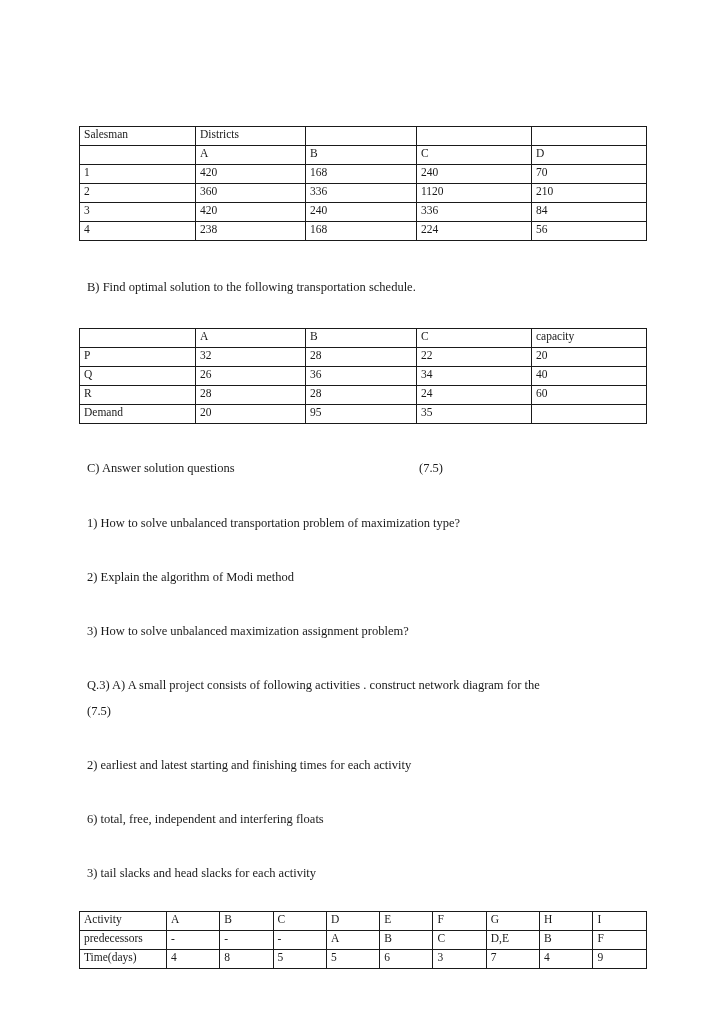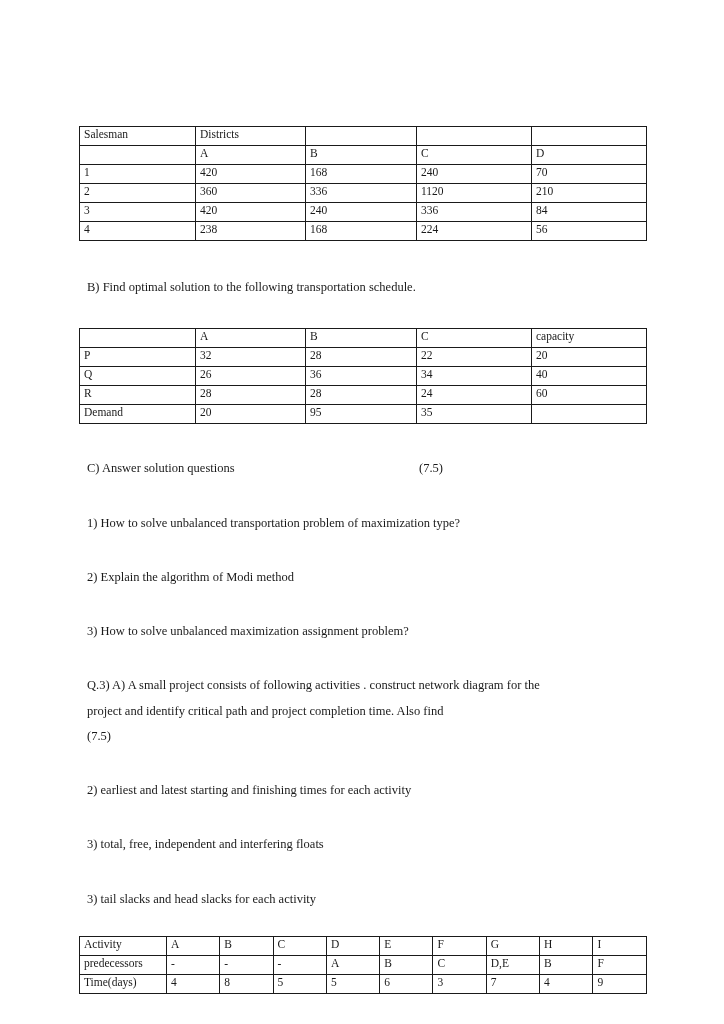--- a/index.html
+++ b/index.html
@@ -209,7 +209,6 @@
     <div class="gap-q"></div>
 
     <p class="para">Q.3) A) A small project consists of following activities . construct network diagram for the</p>
-    <p class="para">project and identify critical path and project completion time. Also find</p>
     <p class="para">(7.5)</p>
 
     <div class="gap-q"></div>

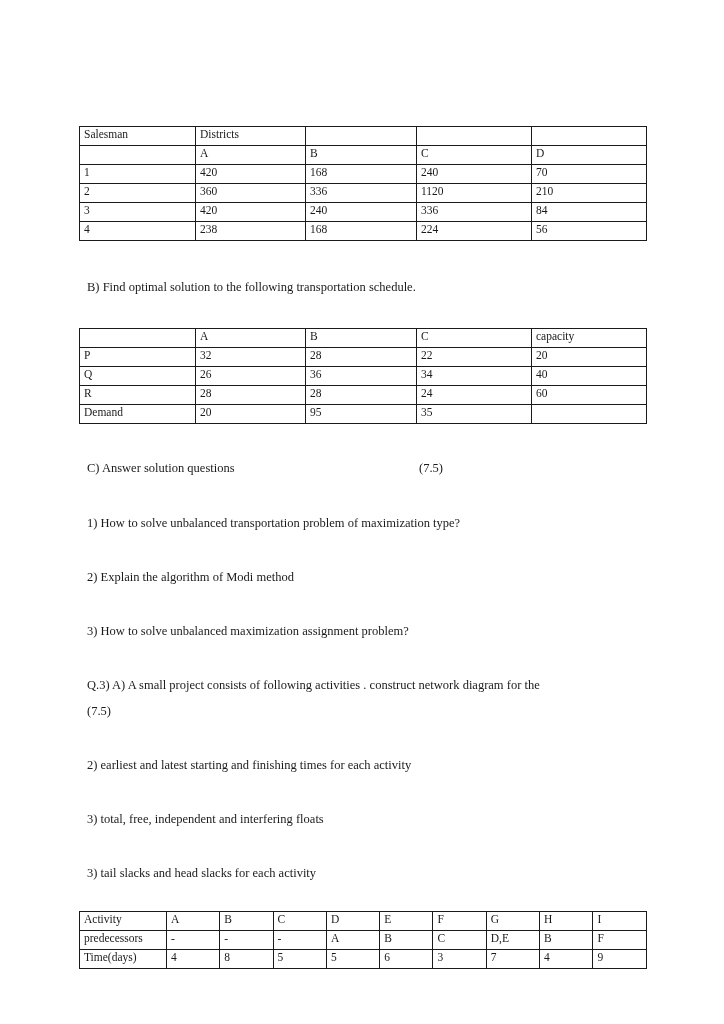--- a/index.html
+++ b/index.html
@@ -215,7 +215,7 @@
 
     <p class="para">2) earliest and latest starting and finishing times for each activity</p>
     <div class="gap-q"></div>
-    <p class="para">3) total, free, independent and interfering floats</p>
+    <p class="para">6) total, free, independent and interfering floats</p>
     <div class="gap-q"></div>
     <p class="para">3) tail slacks and head slacks for each activity</p>
 

